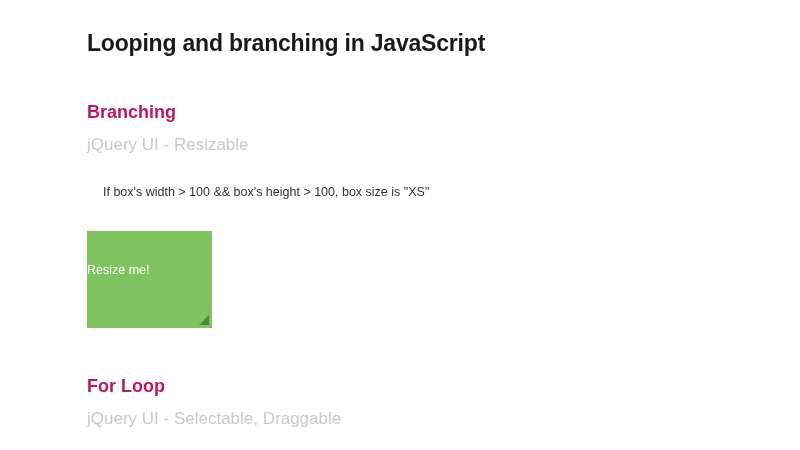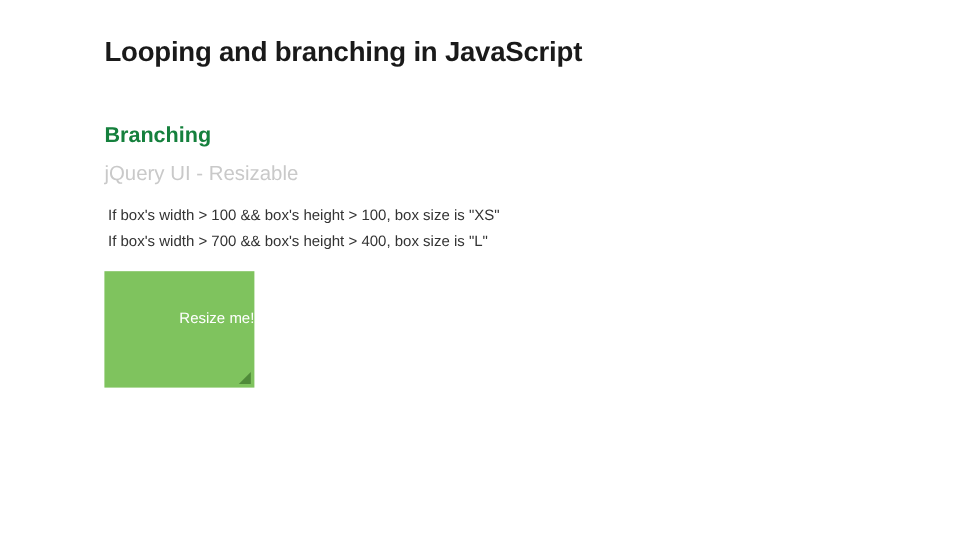--- a/index.html
+++ b/index.html
@@ -51,7 +51,7 @@
     font-size: 18px;
     font-weight: bold;
     line-height: 1.3;
-    color: #15803d;
+    color: #be185d;
   }
 
   .section-subtitle {

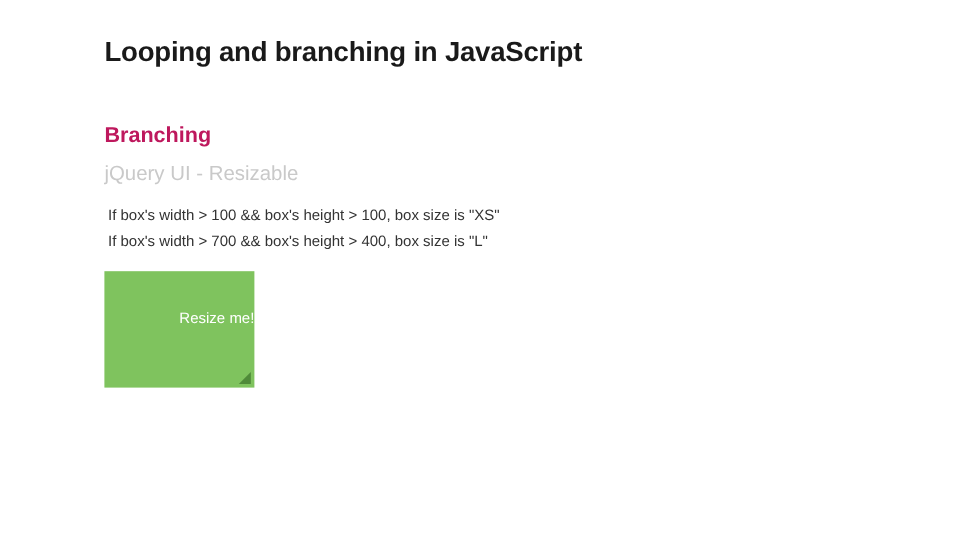--- a/index.html
+++ b/index.html
@@ -64,7 +64,7 @@
   }
 
   .condition-list {
-    margin: 3px;
+    margin: 16px;
     padding: 0;
     list-style: none;
     padding-top: 10px;

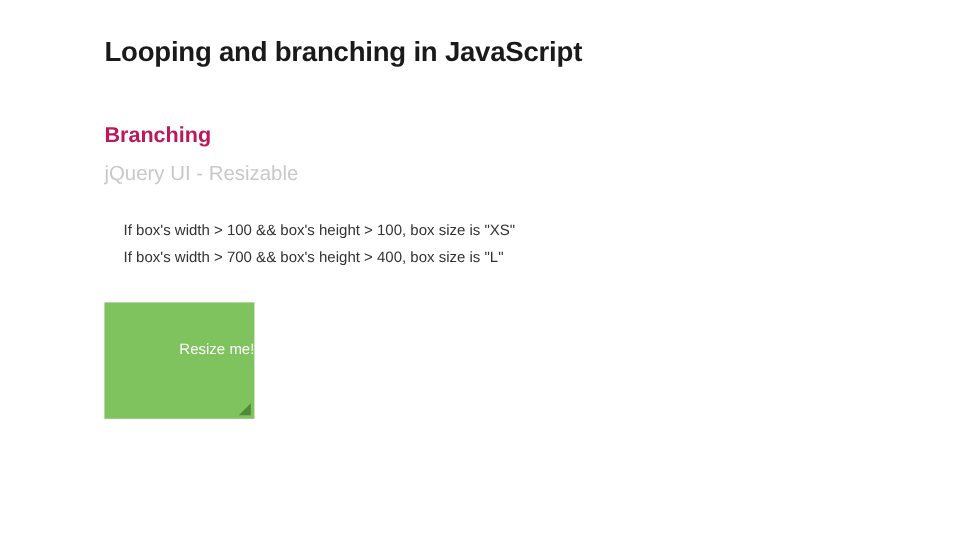--- a/index.html
+++ b/index.html
@@ -127,7 +127,6 @@
 
     <ul class="condition-list">
       <li class="condition-item">If box's width &gt; 100 &amp;&amp; box's height &gt; 100, box size is "XS"</li>
-      <li class="condition-item">If box's width &gt; 700 &amp;&amp; box's height &gt; 400, box size is "L"</li>
     </ul>
 
     <div class="resize-area">

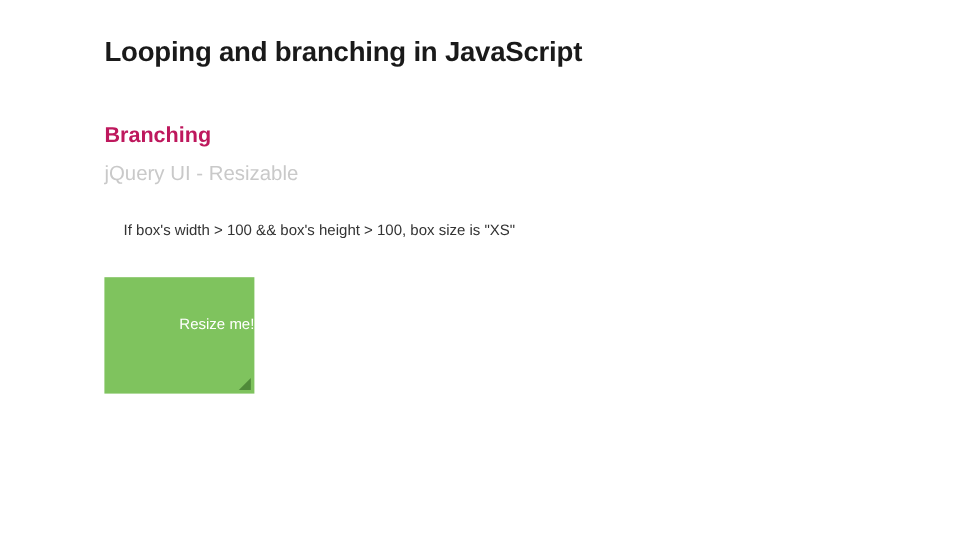--- a/index.html
+++ b/index.html
@@ -89,7 +89,7 @@
     box-sizing: border-box;
     display: flex;
     align-items: center;
-    justify-content: flex-end;
+    justify-content: flex-start;
     padding-bottom: 18px;
   }
 

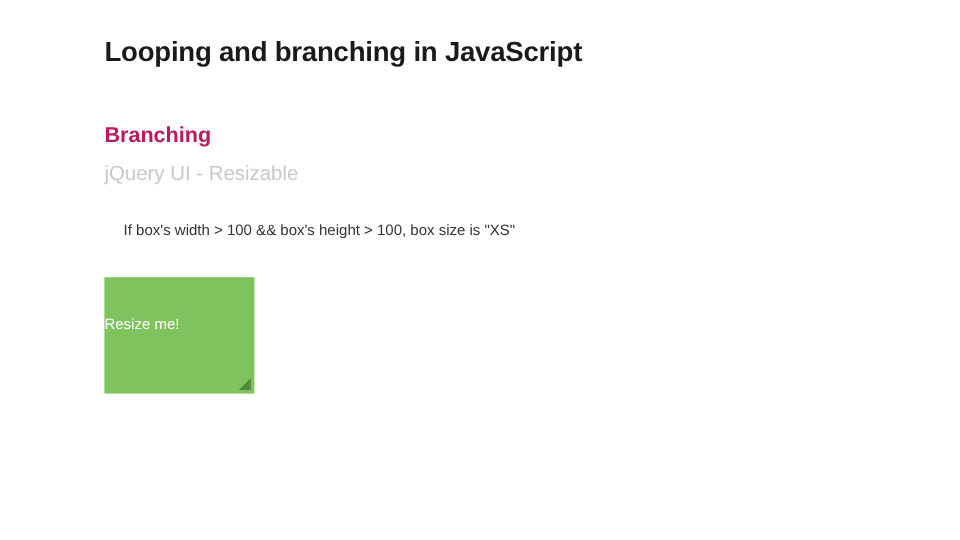--- a/index.html
+++ b/index.html
@@ -142,6 +142,13 @@
 
   </section>
 
+  <section class="section section-forloop">
+
+    <h2 class="section-heading">For Loop</h2>
+
+    <p class="section-subtitle">jQuery UI - Selectable, Draggable</p>
+
+  </section>
 
 </div>
 

